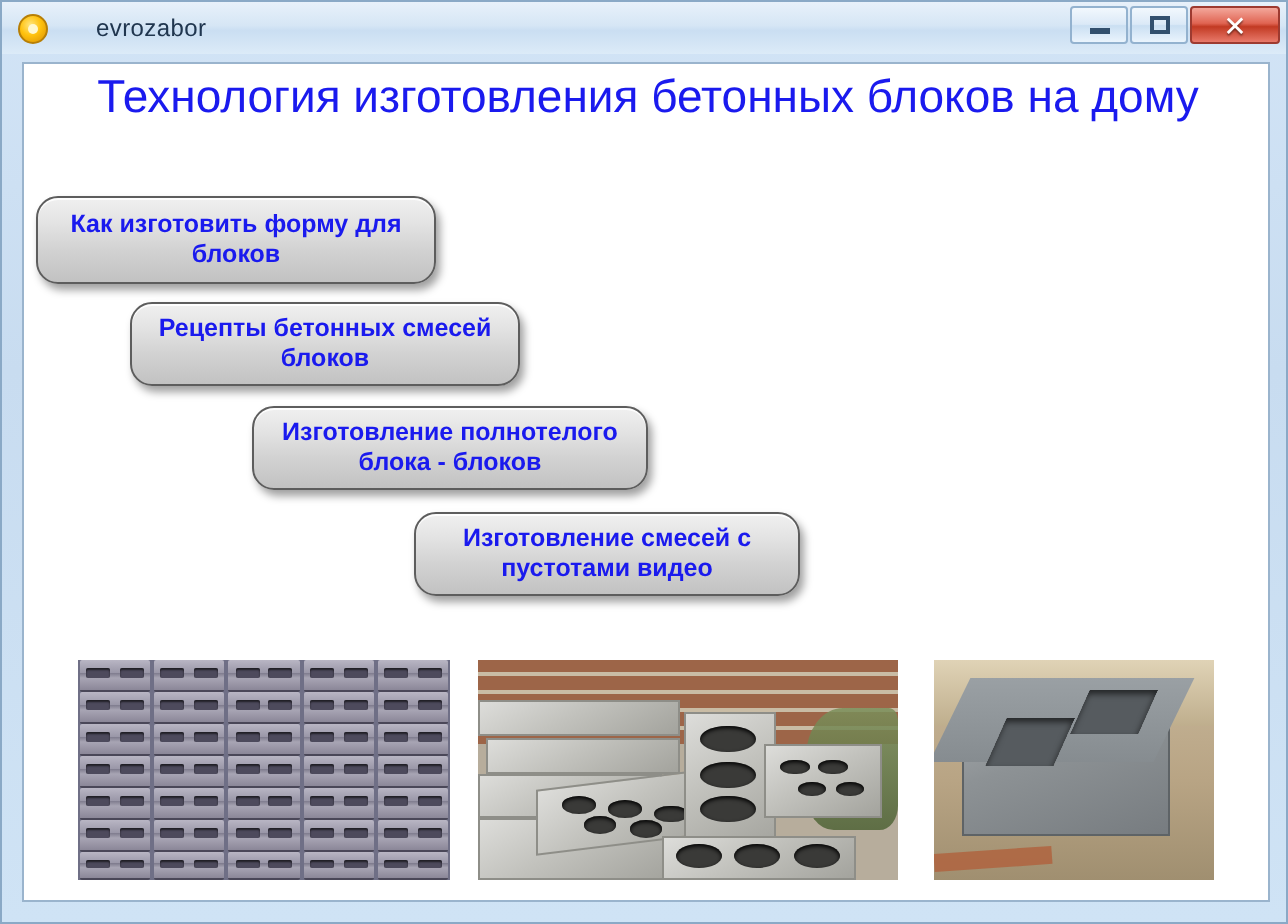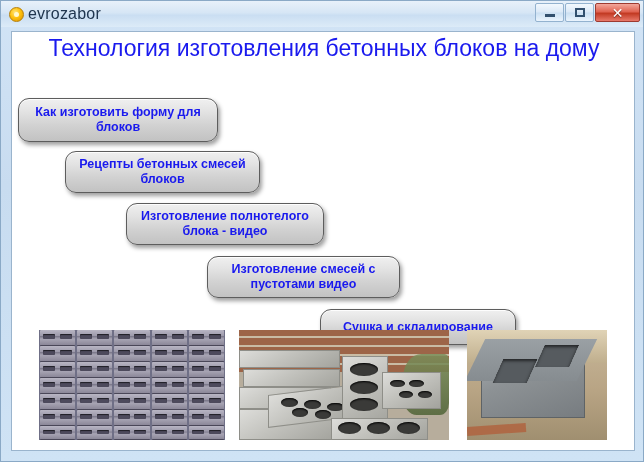--- a/index.html
+++ b/index.html
@@ -27,7 +27,7 @@
   }
   .app-icon i{display:block;width:5px;height:5px;border-radius:50%;background:#fff8d0;}
   .app-title{
-    margin-left:4px;font-size:16px;color:#20364f;letter-spacing:.2px;
+    margin-left:24px;font-size:12px;color:#20364f;letter-spacing:.2px;
   }
   .win-controls{position:absolute;right:3px;top:2px;display:flex;align-items:flex-start;}
   .wbtn{

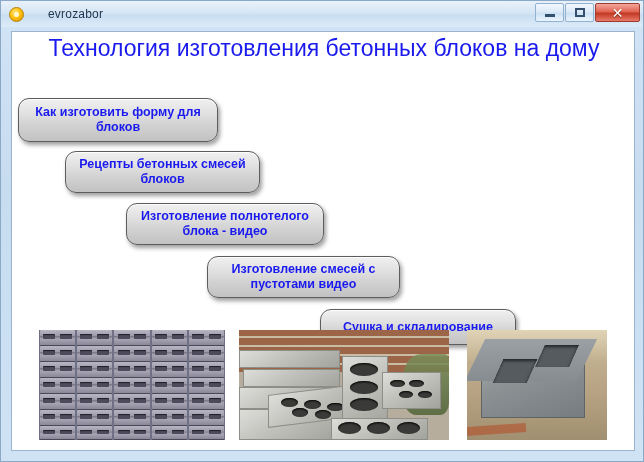--- a/index.html
+++ b/index.html
@@ -147,7 +147,7 @@
 блоков</div>
 
     <div class="step-btn" style="left:114px;top:171px;width:198px;height:42px;">Изготовление  полнотелого
-блока - видео</div>
+блока - блоков</div>
 
     <div class="step-btn" style="left:195px;top:224px;width:193px;height:42px;">Изготовление смесей с
 пустотами видео</div>

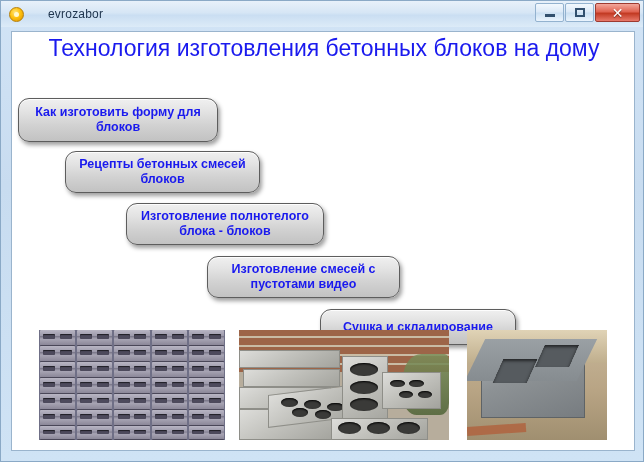--- a/index.html
+++ b/index.html
@@ -152,7 +152,6 @@
     <div class="step-btn" style="left:195px;top:224px;width:193px;height:42px;">Изготовление смесей с
 пустотами видео</div>
 
-    <div class="step-btn" style="left:308px;top:277px;width:196px;height:36px;">Сушка и складирование</div>
 
     <div class="photo p1" style="left:27px;top:298px;width:186px;height:110px;">
       <div class="rowz" style="top:0;height:16px;">

